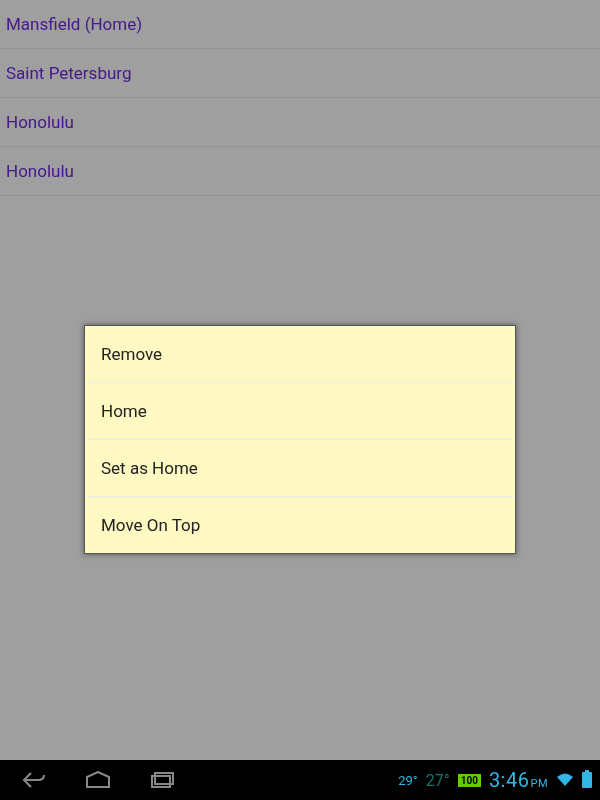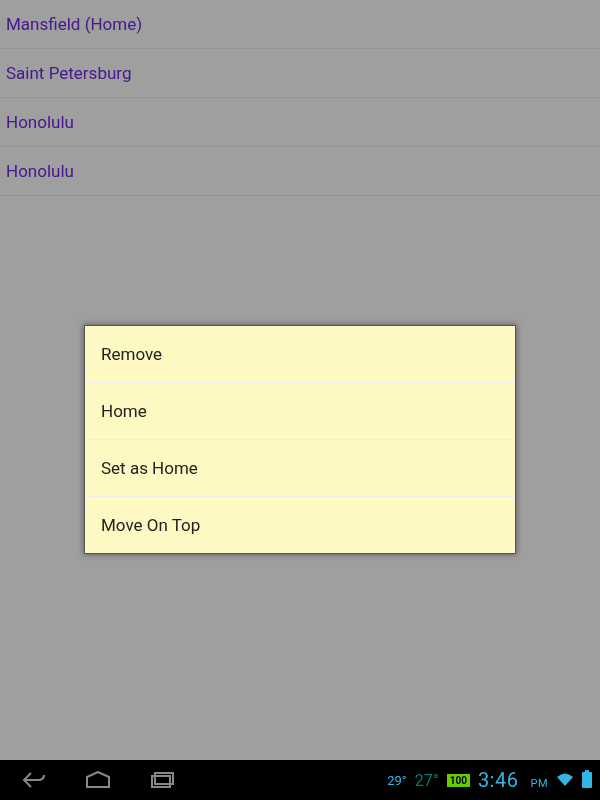--- a/index.html
+++ b/index.html
@@ -33,7 +33,7 @@
   .temp2 { color: #0f766e; font-size: 16px; }
   .batt-100 { background: #6c0; color: #000; font-size: 10px; font-weight: bold; padding: 1px 3px; border-radius: 0; }
   .clock { color: #33b5e5; font-size: 20px; letter-spacing: 0.5px; }
-  .ampm { font-size: 11px; margin-left: 12px; }
+  .ampm { font-size: 11px; margin-left: 1px; }
 
   
   .wifi { position: relative; width: 18px; height: 14px; }

